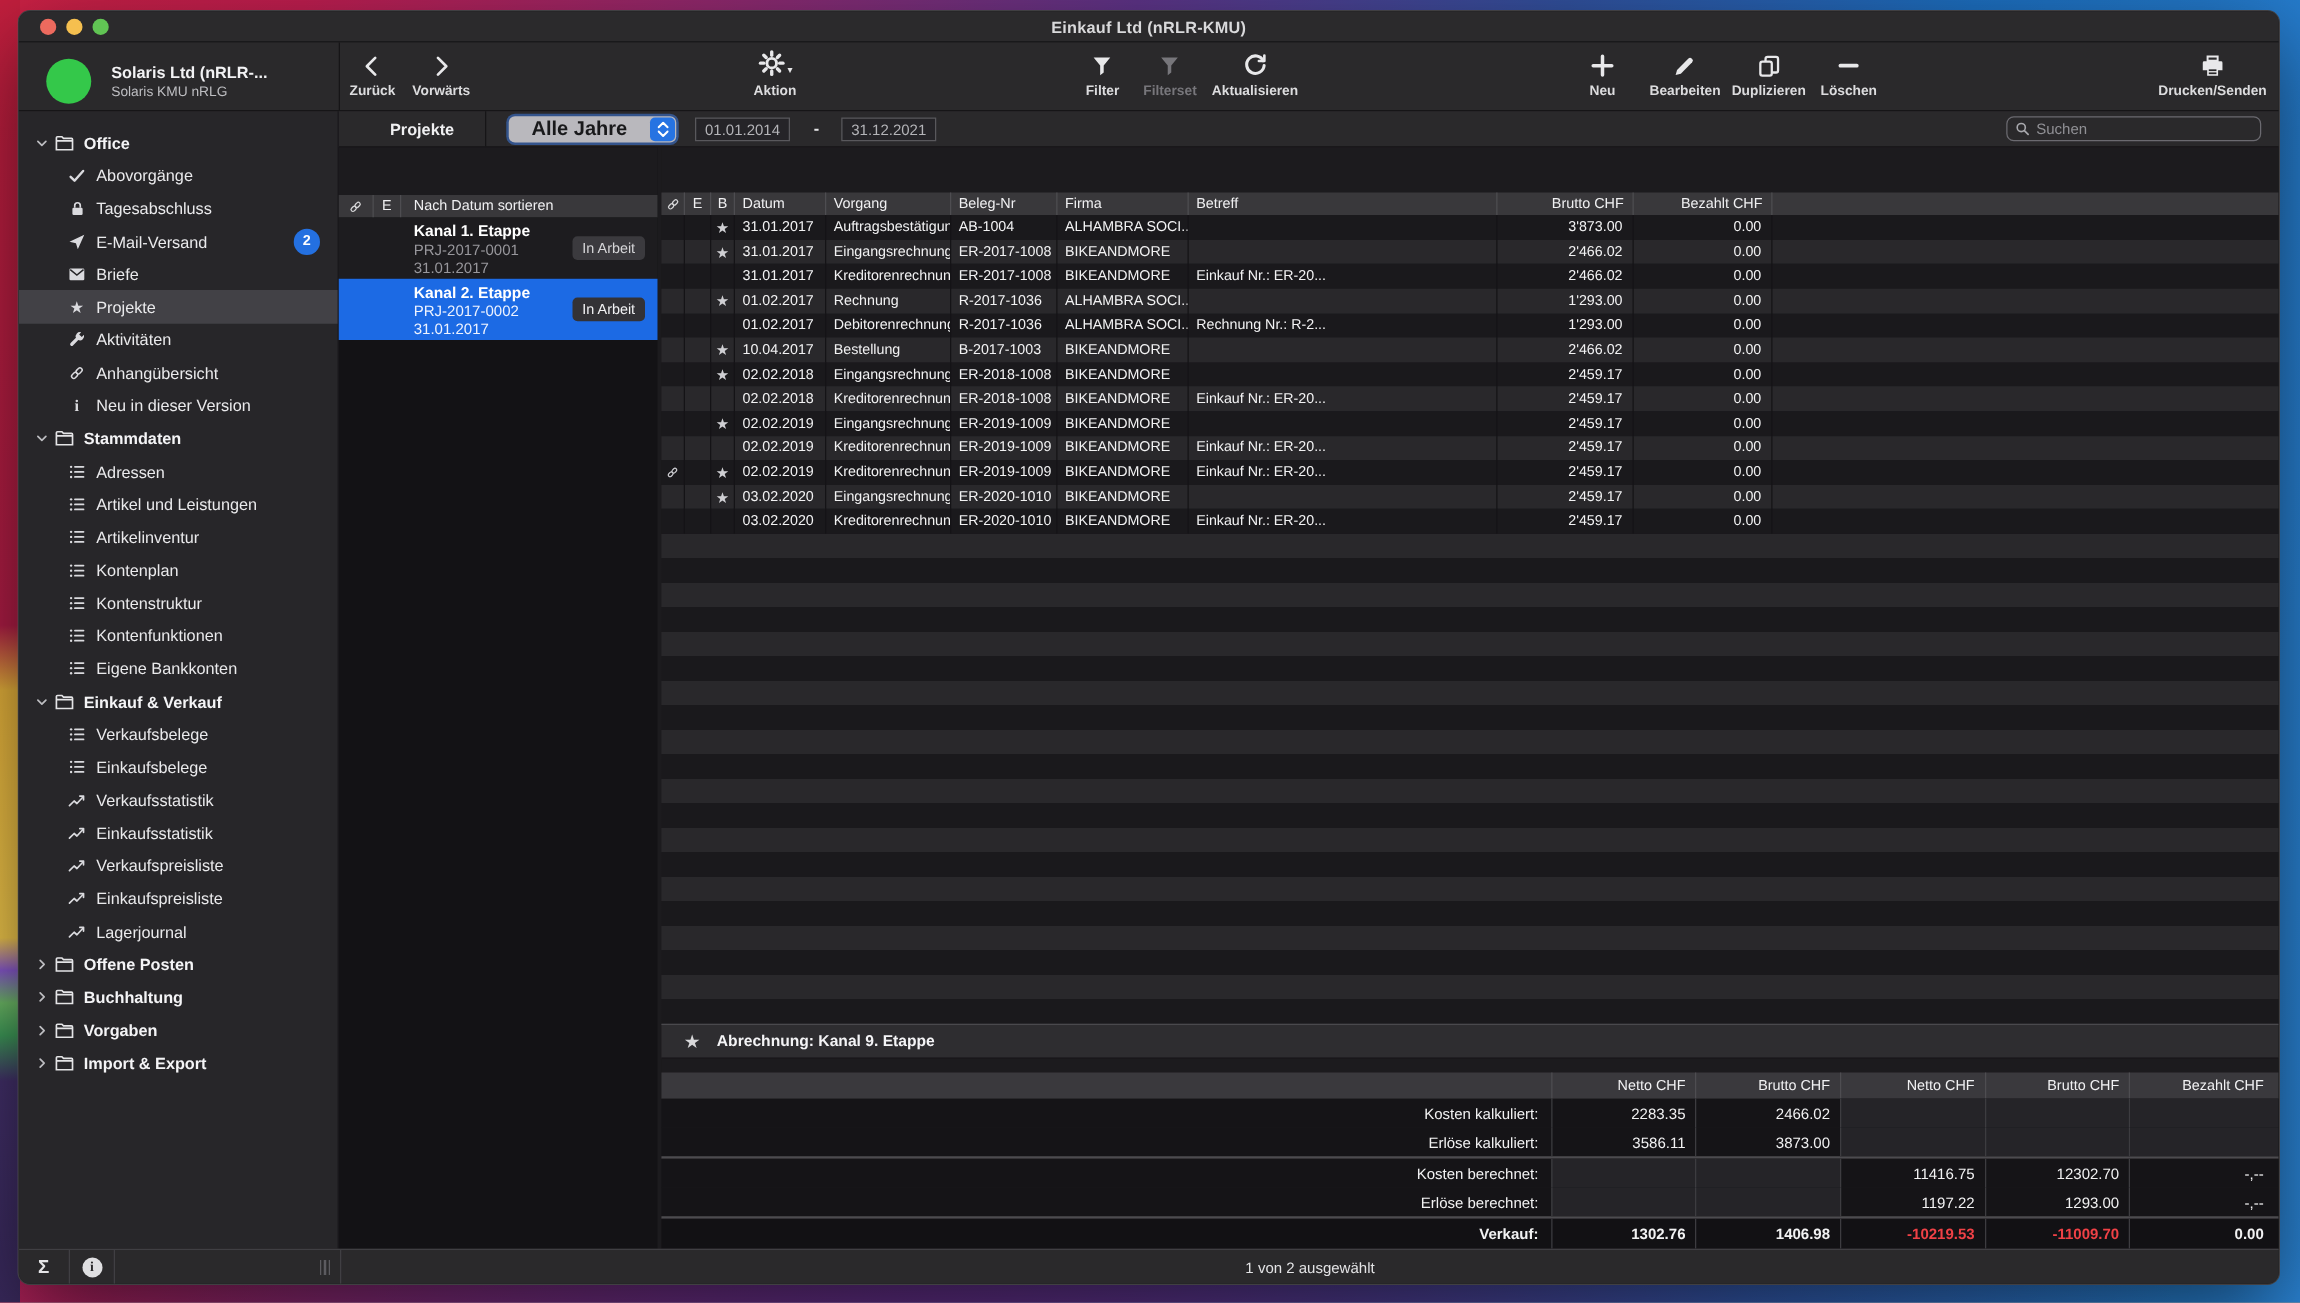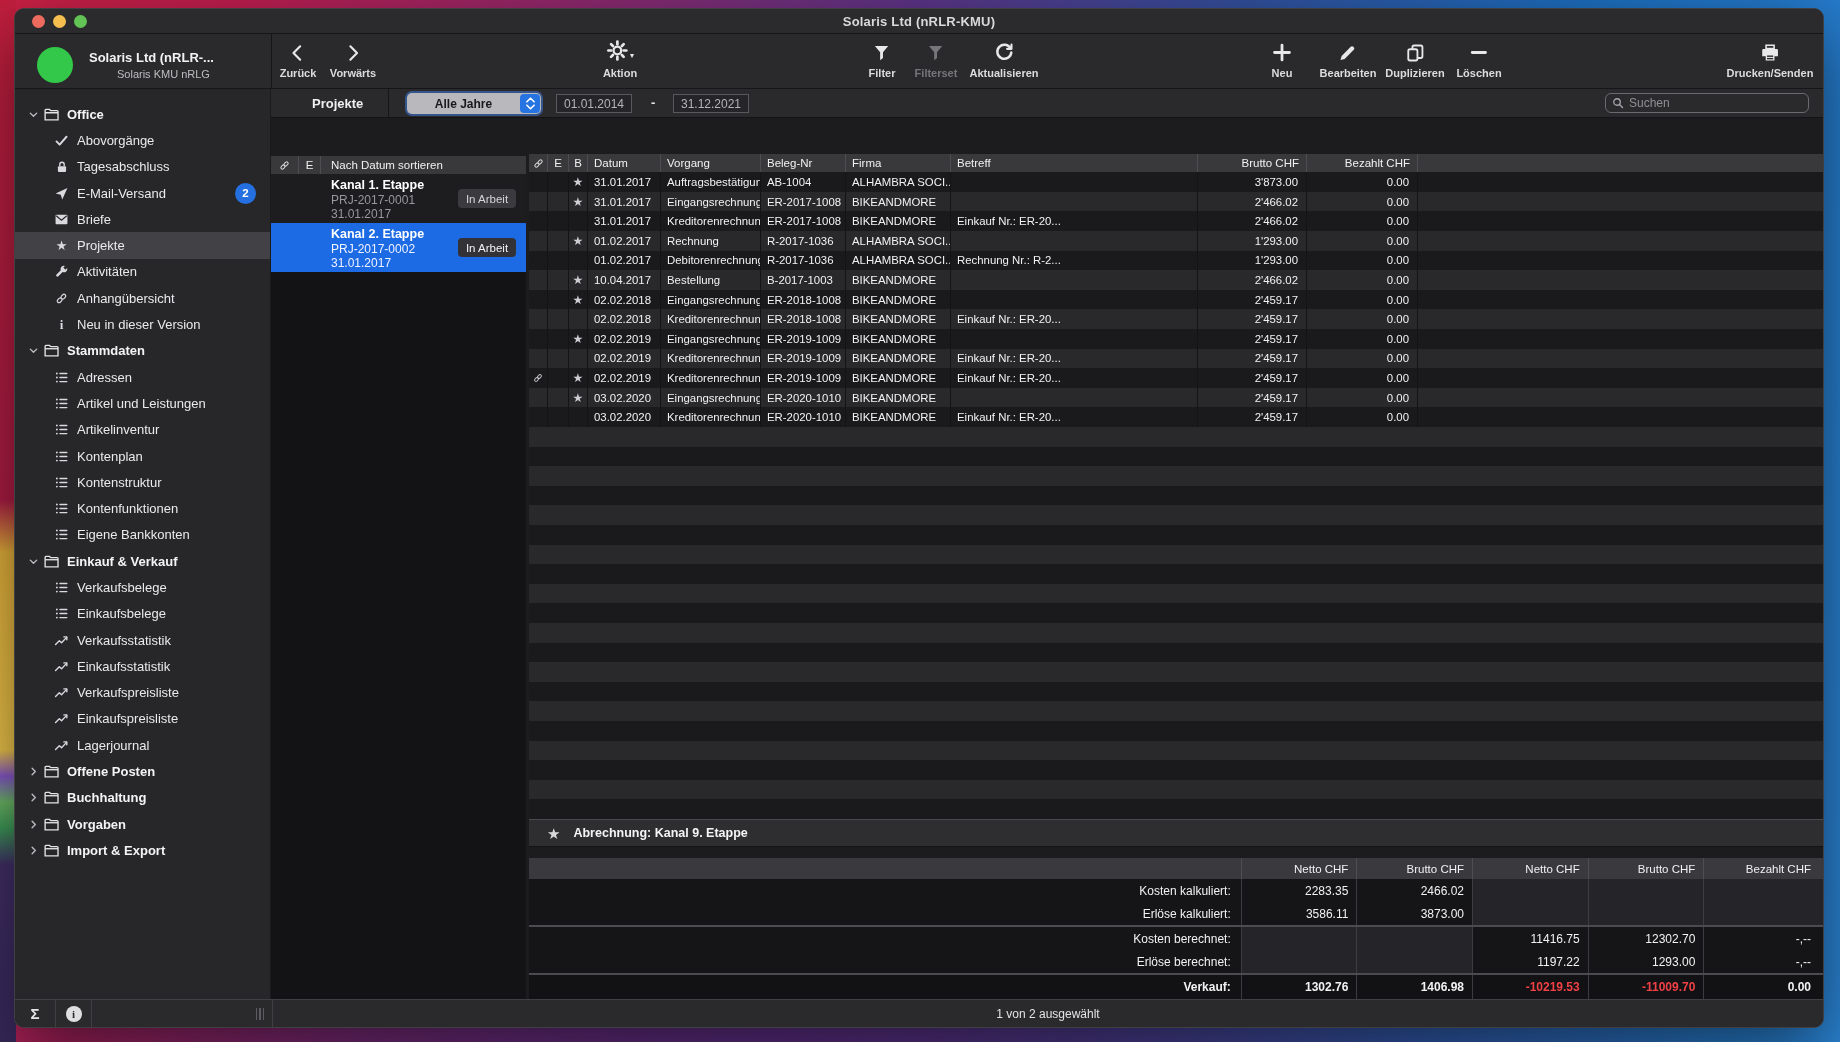--- a/index.html
+++ b/index.html
@@ -170,7 +170,7 @@
       <span class="light yellow"></span>
       <span class="light green"></span>
     </div>
-    <span class="win-title">Solaris Ltd  (nRLR-KMU)</span>
+    <span class="win-title">Einkauf Ltd  (nRLR-KMU)</span>
   </div>
 
   <div class="toolbar">

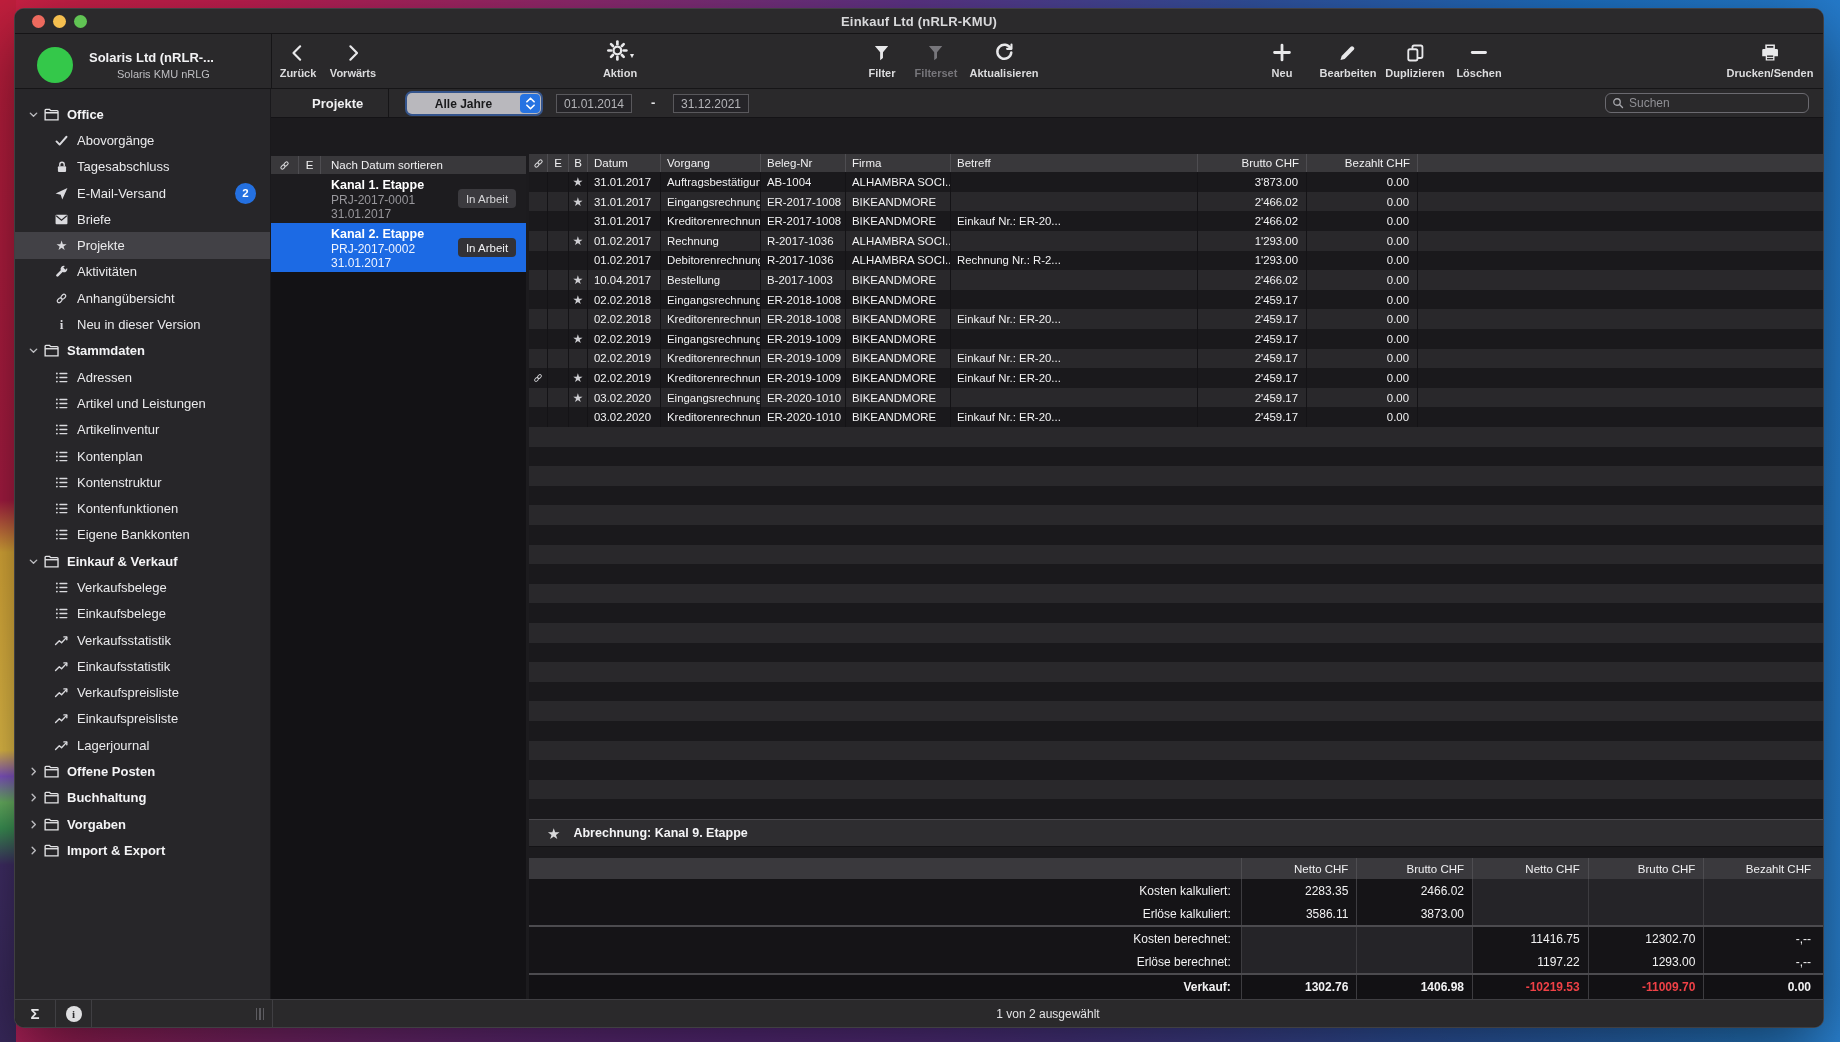--- a/index.html
+++ b/index.html
@@ -32,7 +32,7 @@
   .avatar { width:36px; height:36px; border-radius:50%; background:#34c84a; margin-left:22px; }
   .acct-text { margin-left:16px; }
   .acct-name { font-size:13px; font-weight:700; color:#f2f2f4; white-space:nowrap; }
-  .acct-sub { font-size:11px; color:#bebec2; margin-top:3px;margin-left:28px; }
+  .acct-sub { font-size:11px; color:#bebec2; margin-top:3px; }
   .tb-sep { position:absolute; left:256px; top:0; width:1px; height:100%; background:#161517; }
   .tbtn { position:absolute; top:5px; transform:translateX(-50%); display:flex; flex-direction:column;
     align-items:center; color:#e8e8ea; cursor:default; }

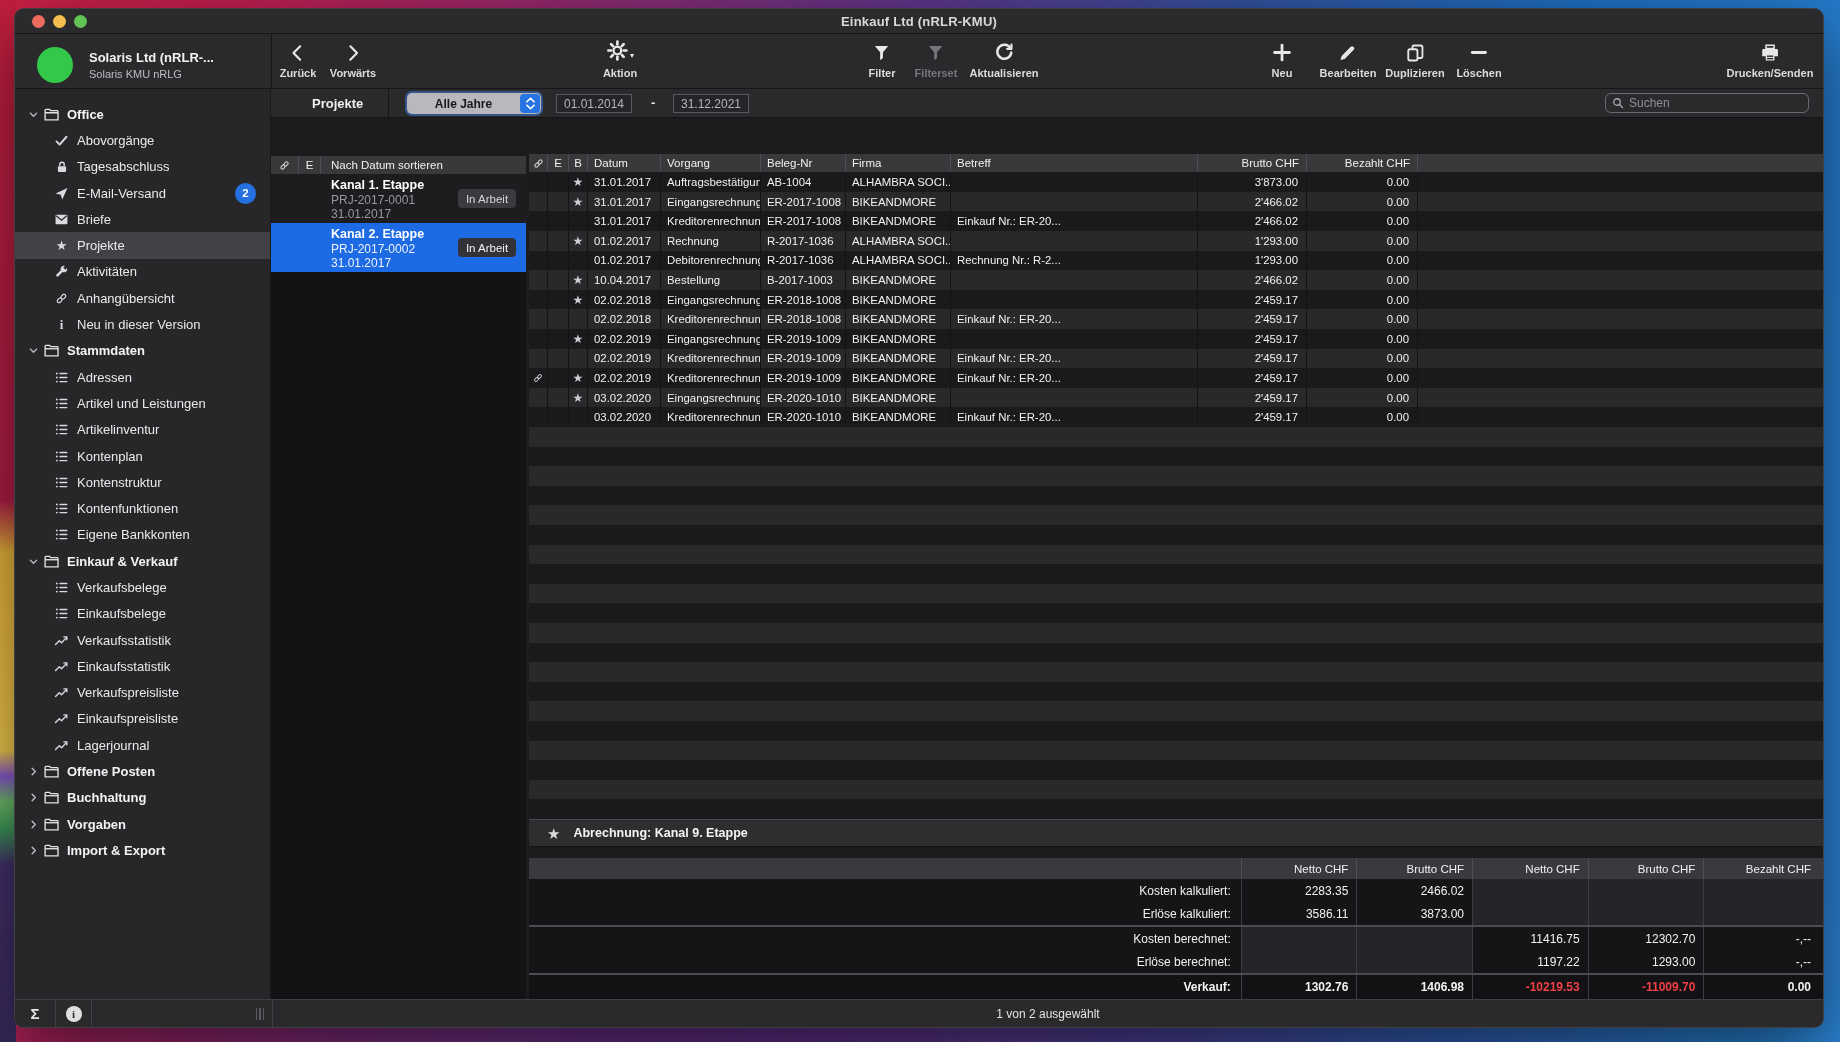--- a/index.html
+++ b/index.html
@@ -48,7 +48,7 @@
   .fb-sep { position:absolute; left:117px; top:0; width:1px; height:100%; background:#161517; }
   .year-select { position:absolute; left:136px; top:4px; width:134px; height:21px; background:#b9b8bd;
     border-radius:5px; display:flex; align-items:center; box-shadow:0 0 0 2px rgba(60,120,220,.55); }
-  .year-label { flex:1; text-align:center; font-size:12px; font-weight:700; color:#19191b; }
+  .year-label { flex:1; text-align:center; font-size:16px; font-weight:700; color:#19191b; }
   .year-cap { width:20px; height:19px; margin-right:1px; background:#2673e2; border-radius:4px;
     display:flex; flex-direction:column; align-items:center; justify-content:center; gap:1px; }
   .date-box { position:absolute; top:5px; width:76px; height:19px; border:1px solid #59585c;

